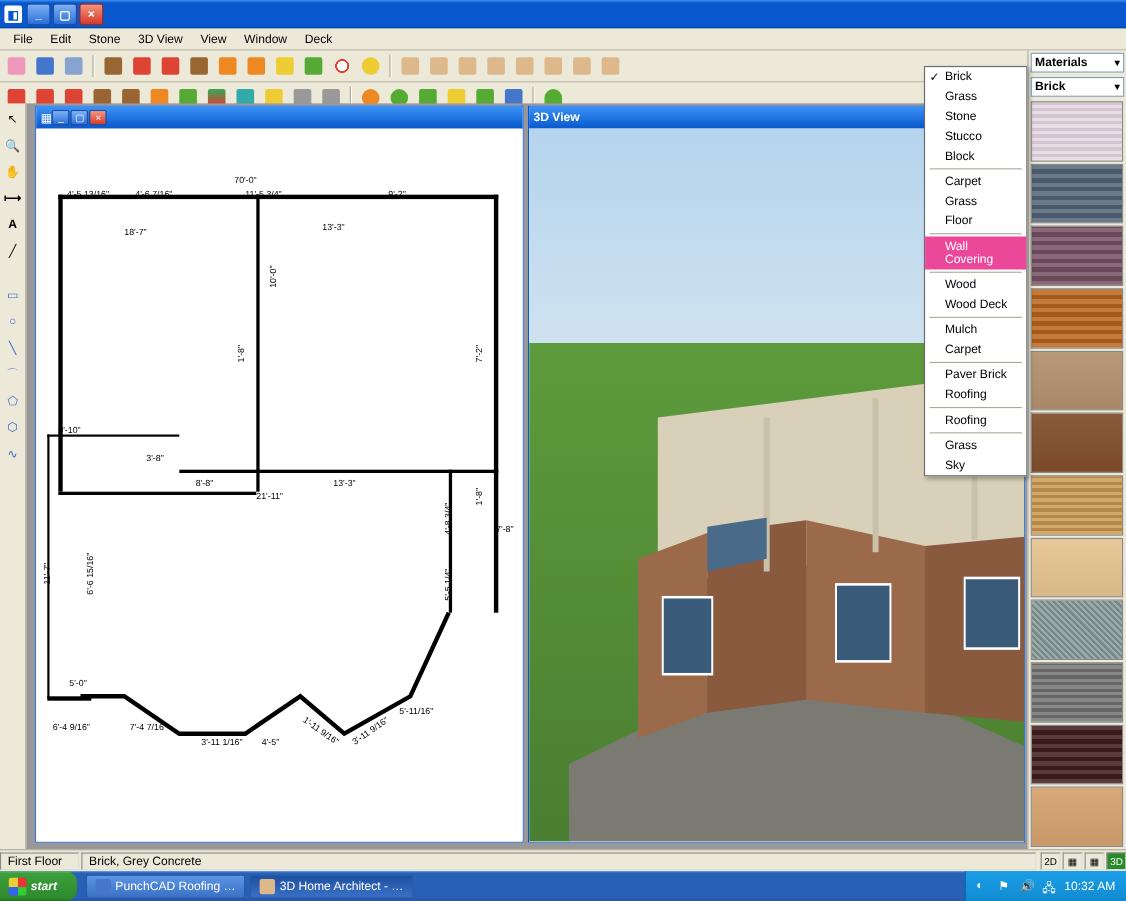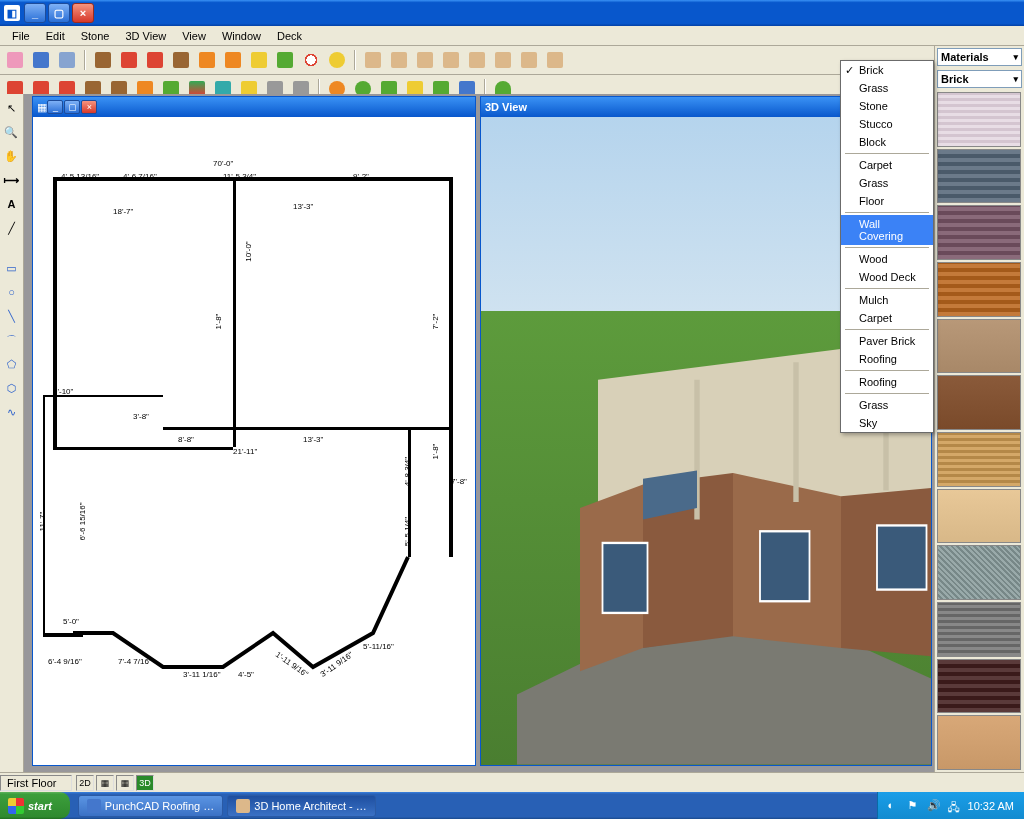--- a/index.html
+++ b/index.html
@@ -59,7 +59,7 @@
 .matmenu { position:absolute; right:90px; top:60px; width:94px; background:white; border:1px solid #6b6b6b; box-shadow:2px 2px 4px rgba(0,0,0,0.3); z-index:50;}
 .matmenu .mitem { padding:3px 6px 3px 18px; cursor:pointer; position:relative; font-size:11px;}
 .matmenu .mitem.checked::before { content:"✓"; position:absolute; left:4px;}
-.matmenu .mitem.selected { background:#3b82f6; color:white;}
+.matmenu .mitem.selected { background:#ec4899; color:white;}
 .matmenu .msep { height:1px; background:#aca899; margin:2px 4px;}
 
 

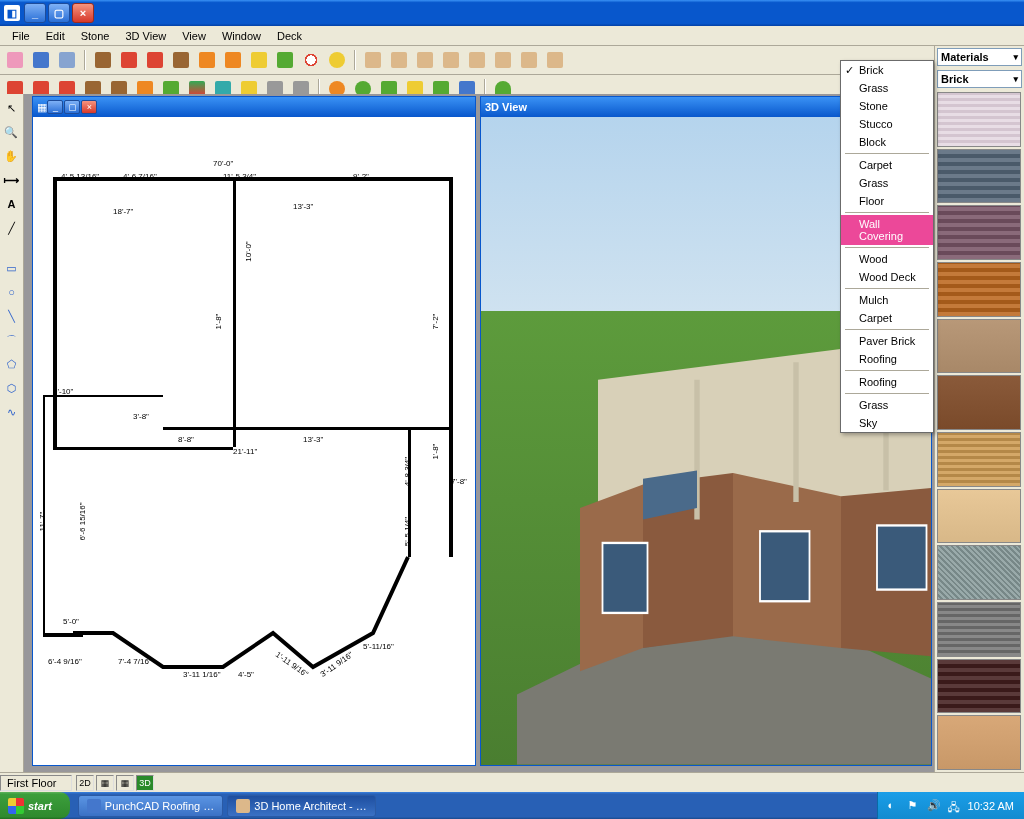--- a/index.html
+++ b/index.html
@@ -416,6 +416,7 @@
 
 <div class="statusbar">
   <div class="cell" style="width:72px">First Floor</div>
+  <div class="cell flex">Brick, Grey Concrete</div>
   <div class="iconcell">2D</div>
   <div class="iconcell">▦</div>
   <div class="iconcell">▦</div>

